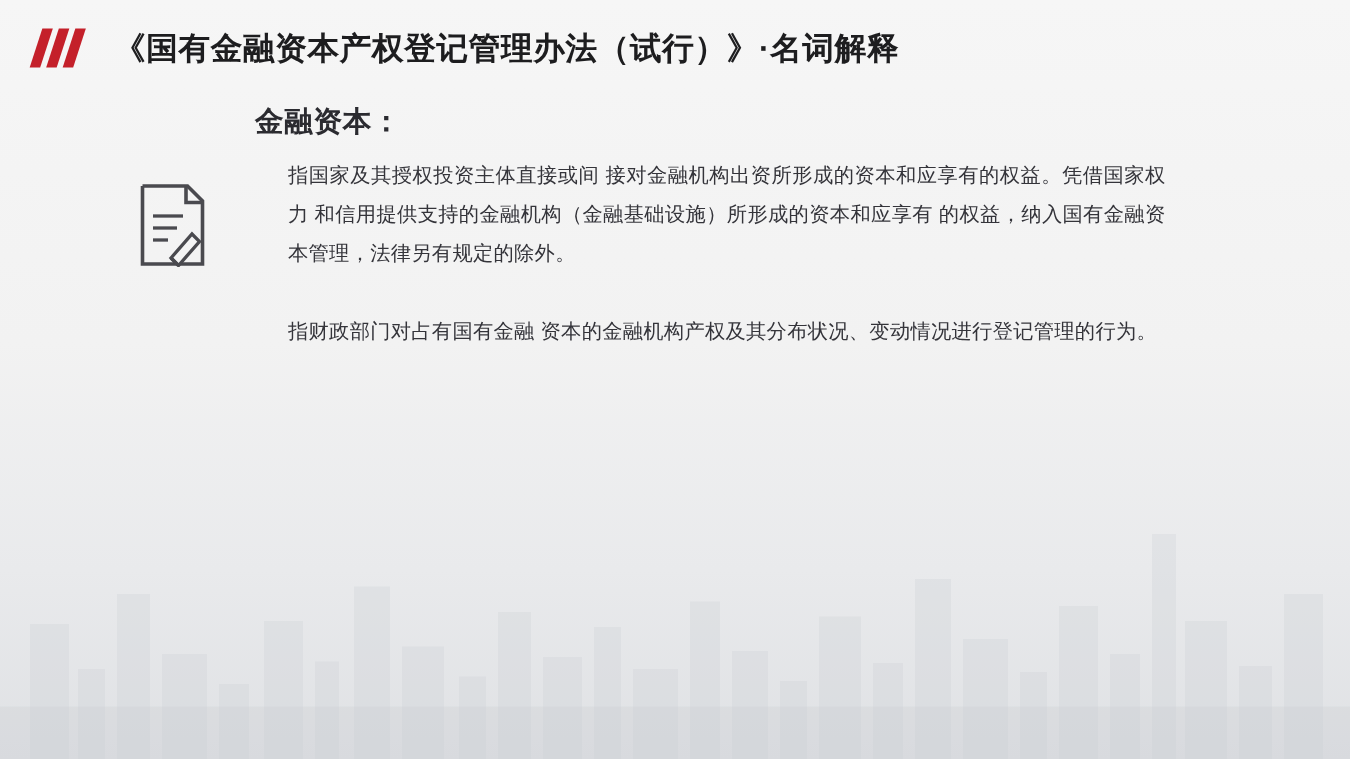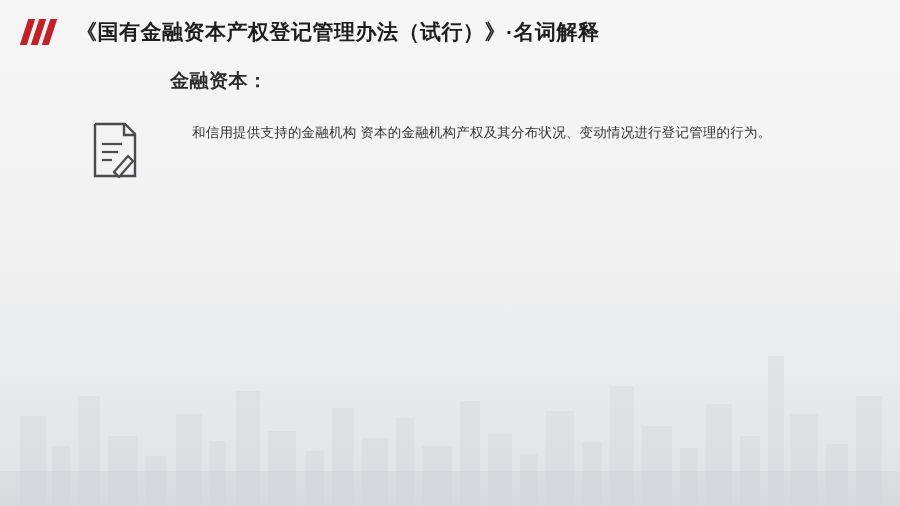--- a/index.html
+++ b/index.html
@@ -168,6 +168,7 @@
 
       <div class="block b1">
         <div class="block-heading">金融资本：</div>
+        <div class="block-body">指国家及其授权投资主体直接或间 接对金融机构出资所形成的资本和应享有的权益。凭借国家权力 和信用提供支持的金融机构（金融基础设施）所形成的资本和应享有 的权益，纳入国有金融资本管理，法律另有规定的除外。</div>
       </div>
 
 

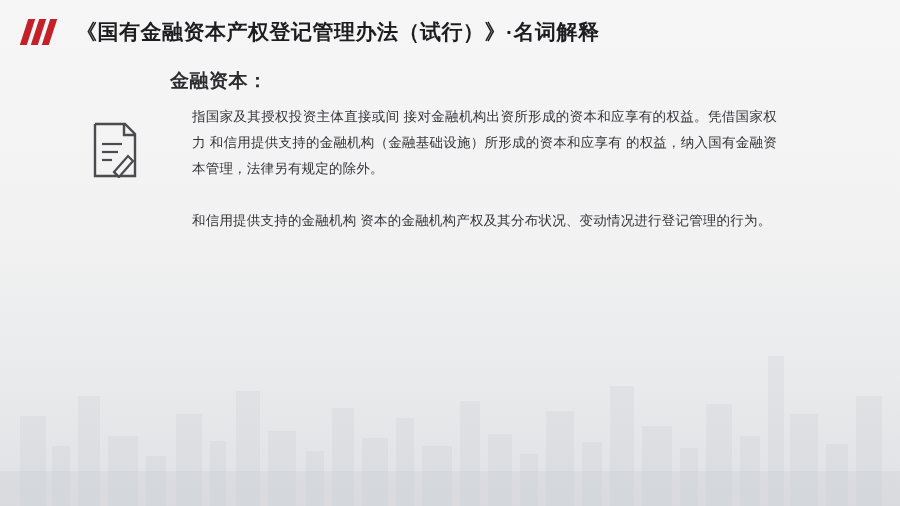--- a/index.html
+++ b/index.html
@@ -173,7 +173,7 @@
 
 
       <div class="block b3">
-        <div class="block-body">和信用提供支持的金融机构 资本的金融机构产权及其分布状况、变动情况进行登记管理的行为。</div>
+        <div class="block-body">指财政部门对占有国有金融 资本的金融机构产权及其分布状况、变动情况进行登记管理的行为。</div>
       </div>
 
     </div>

